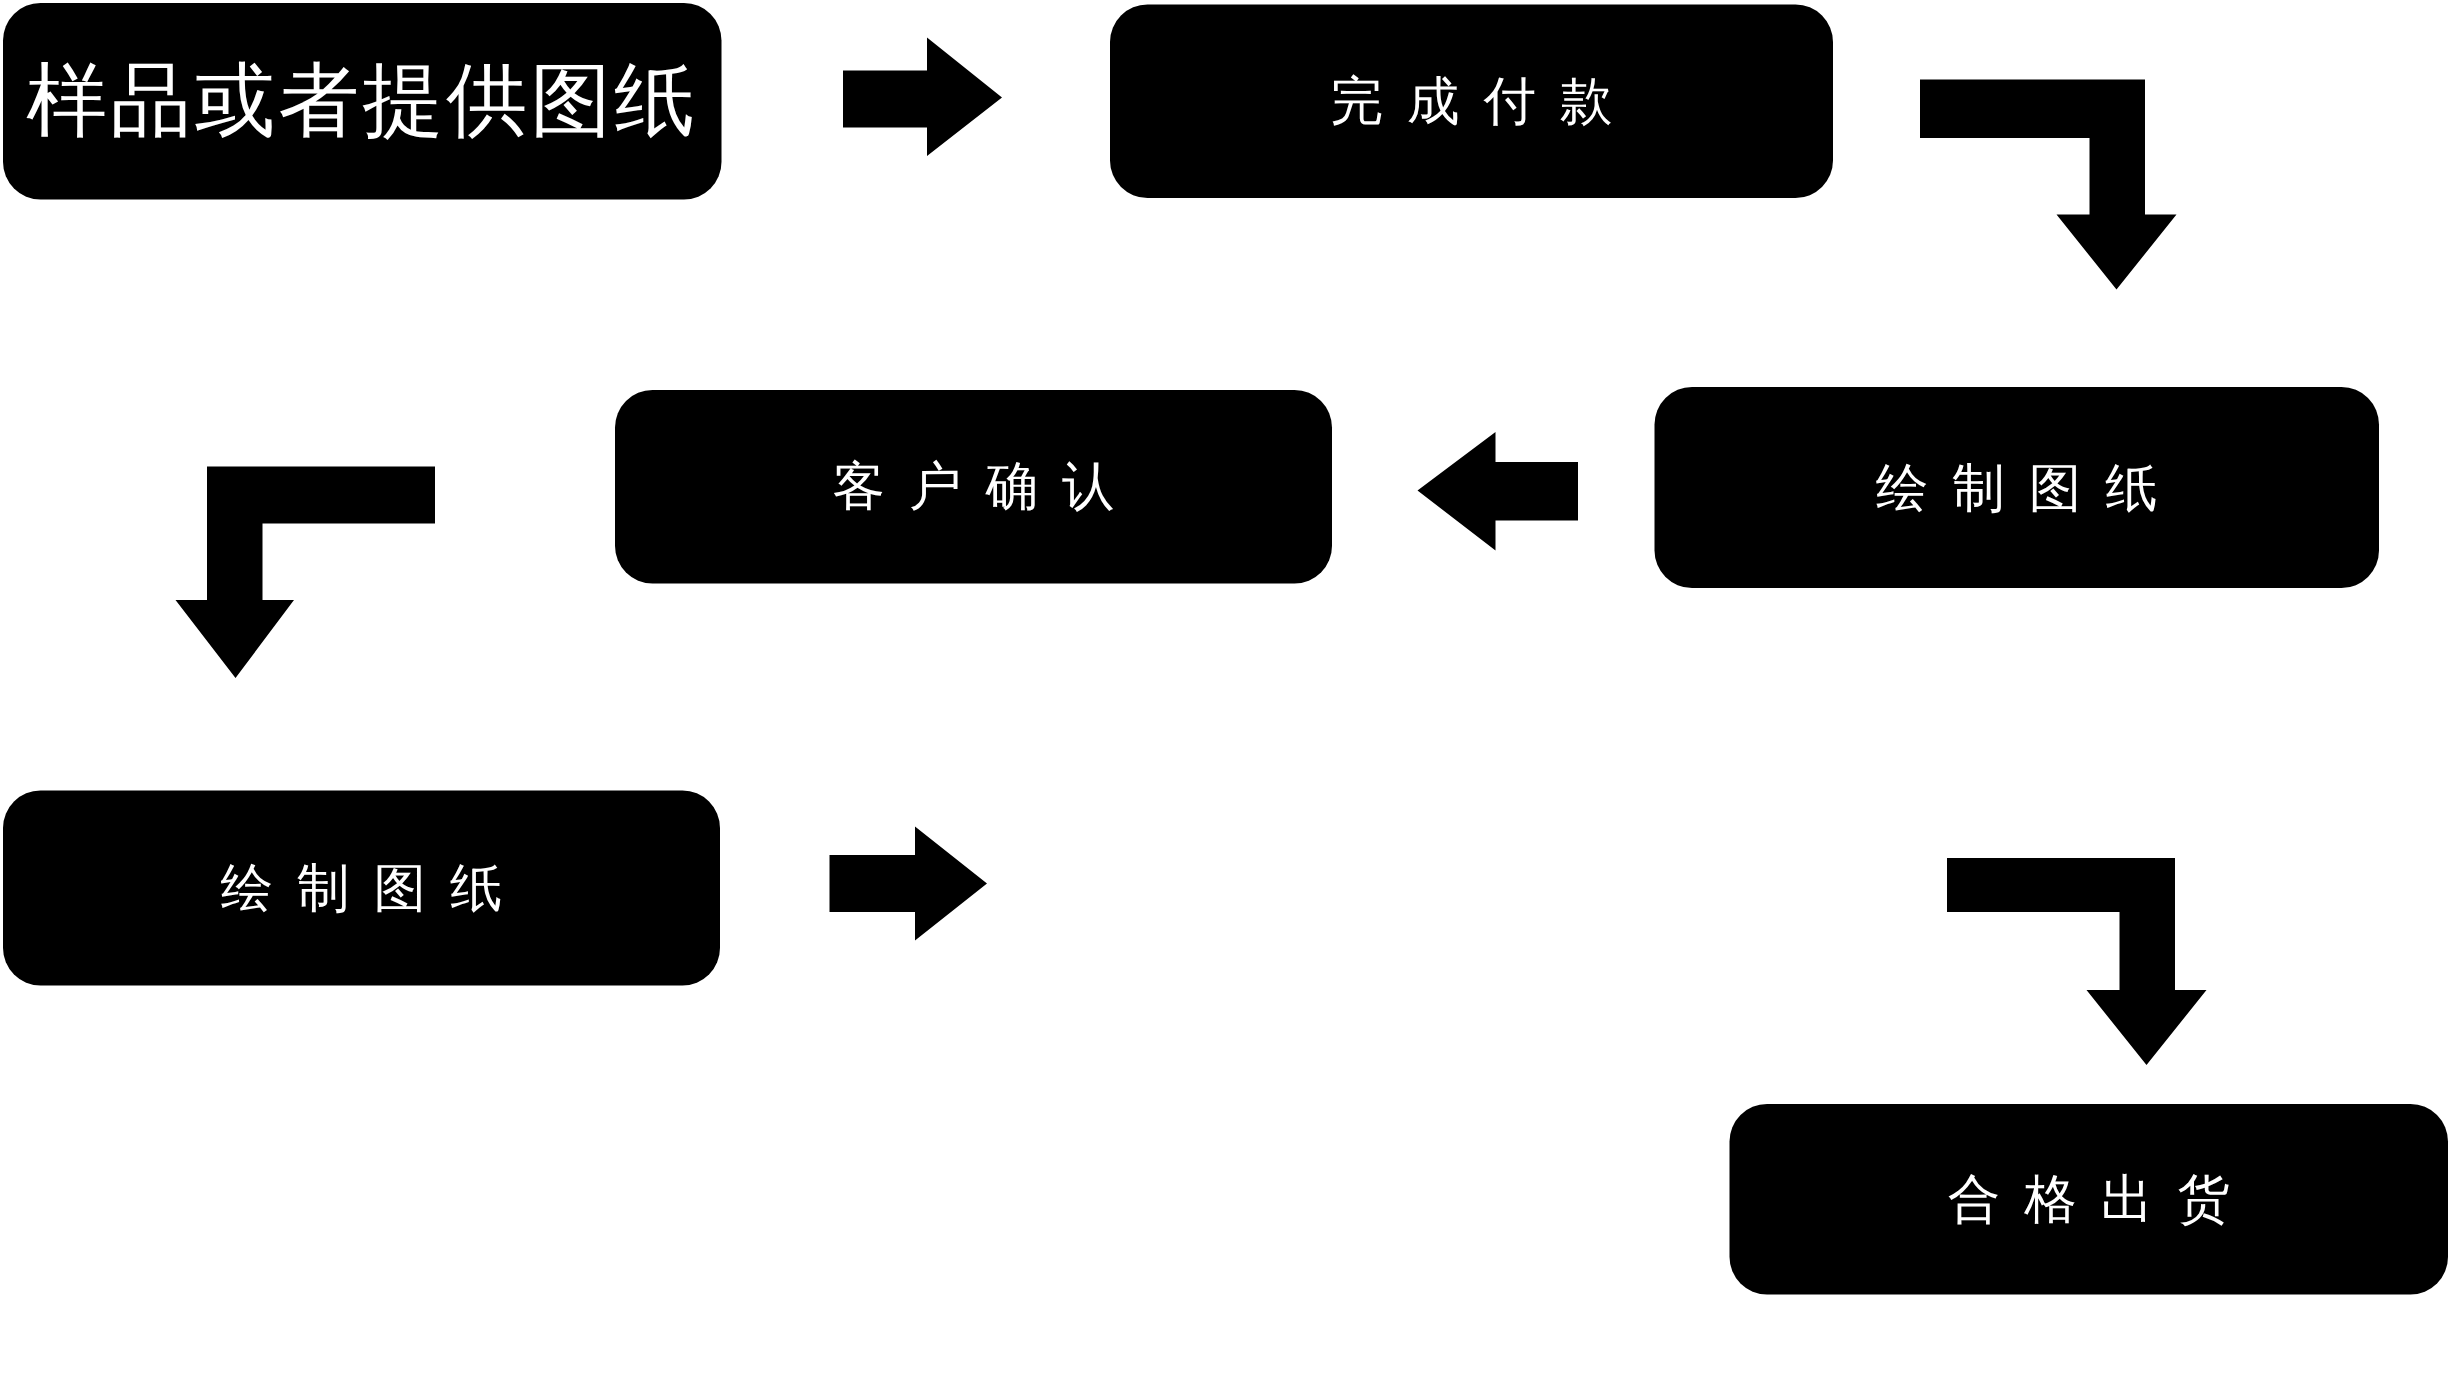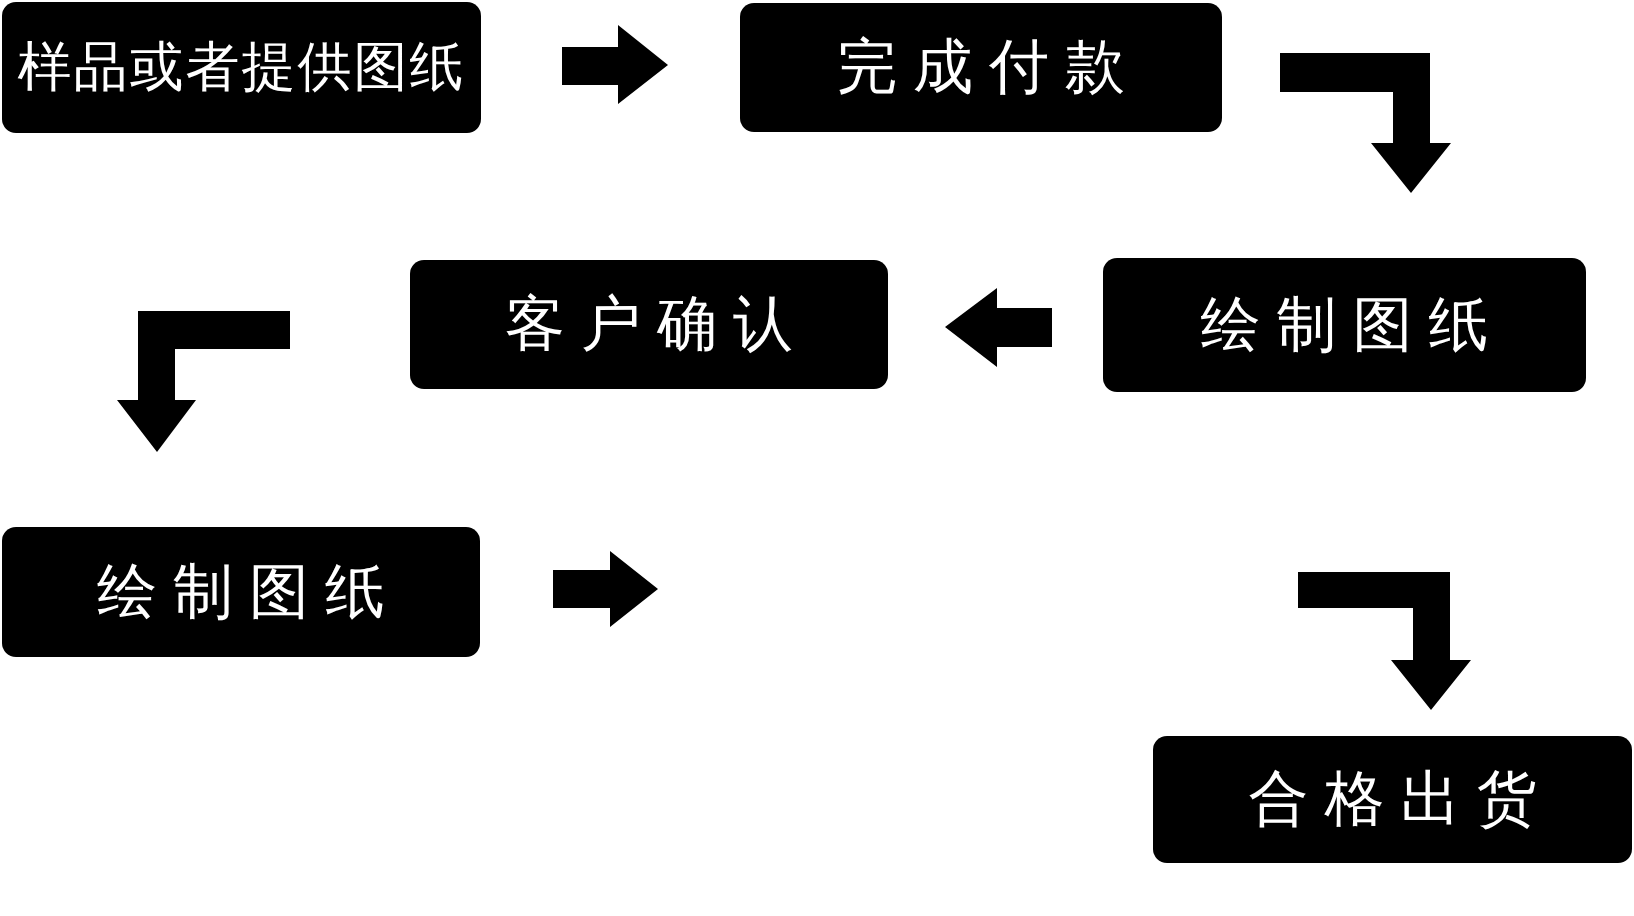--- a/index.html
+++ b/index.html
@@ -20,7 +20,7 @@
     position:absolute;
     background:var(--node);
     color:var(--node-text);
-    border-radius:14px;
+    border-radius:25px;
     display:flex;
     align-items:center;
     justify-content:center;

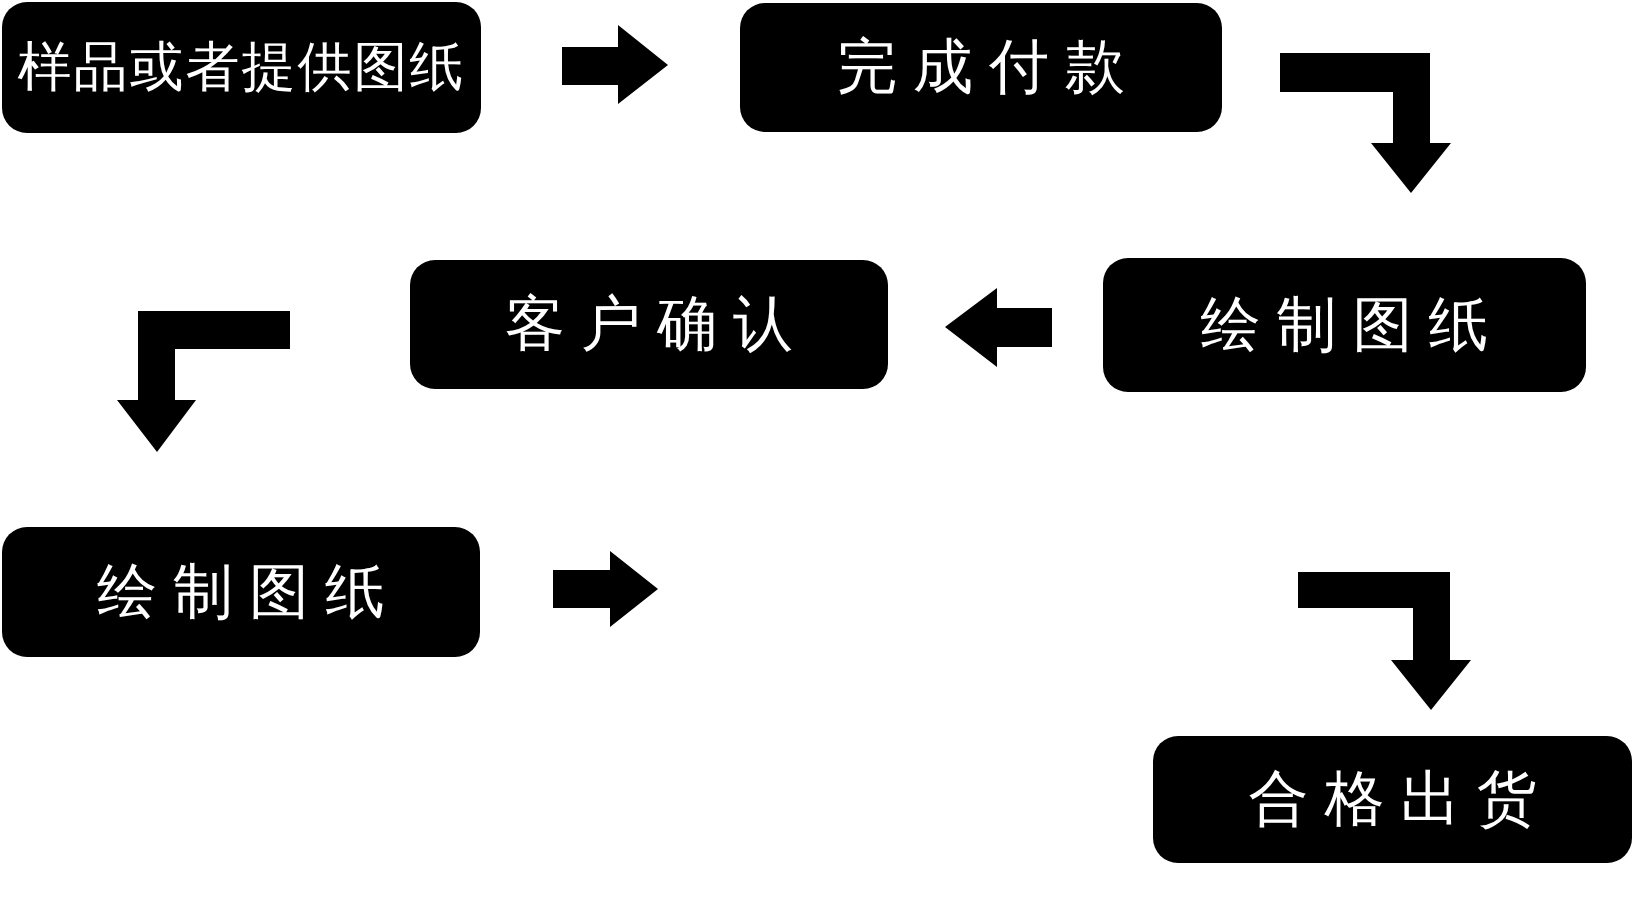--- a/index.html
+++ b/index.html
@@ -30,7 +30,7 @@
     box-sizing:border-box;
   }
   .node.tight{font-size:54px;letter-spacing:2px;}
-  .node.spaced{font-size:60px;letter-spacing:16px;text-indent:16px;}
+  .node.spaced{font-size:35px;letter-spacing:16px;text-indent:16px;}
   #arrow-layer{
     position:absolute;
     left:0;top:0;

